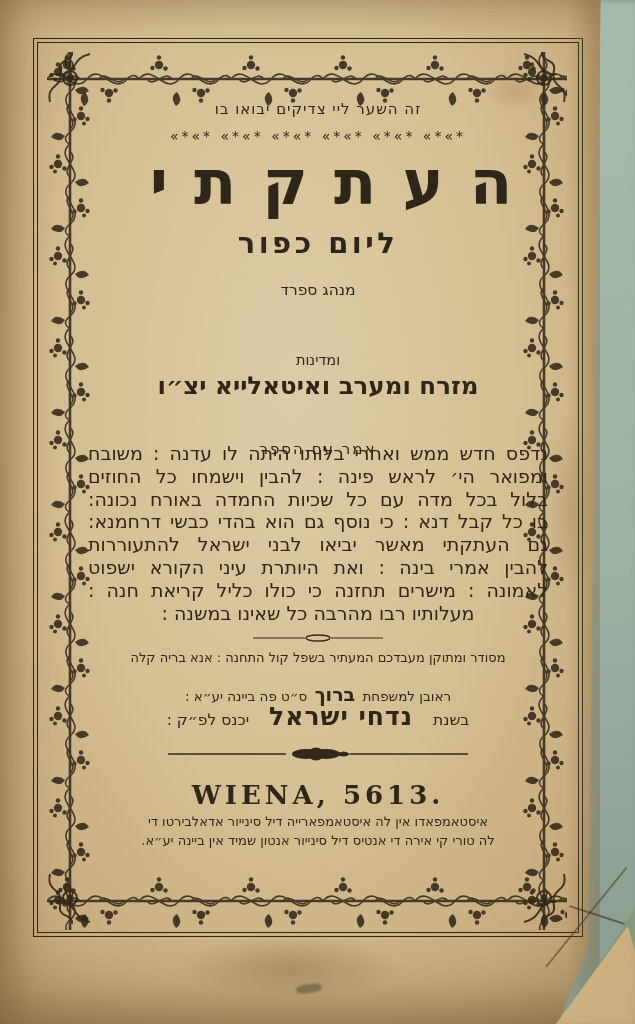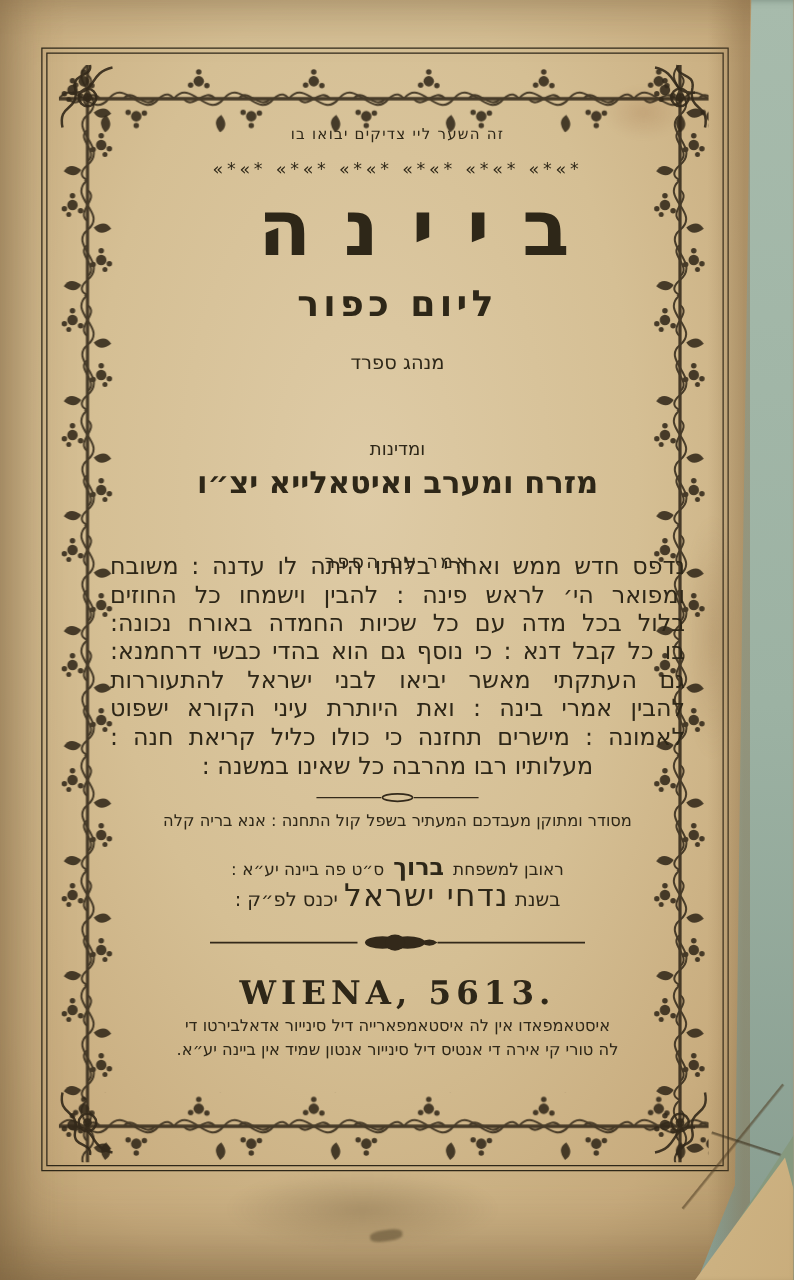--- a/index.html
+++ b/index.html
@@ -44,7 +44,7 @@
 
   .content{position:absolute;left:88px;top:0;width:460px;height:1024px;color:var(--ink);}
   .line{position:absolute;width:100%;text-align:center;direction:rtl;}
-  .gate-verse{top:100px;font-size:12px;letter-spacing:1px;text-align:center;}
+  .gate-verse{top:100px;font-size:15px;letter-spacing:1px;text-align:center;}
   .ornament-row{top:128px;font-size:14px;letter-spacing:3px;direction:ltr;color:var(--ink);}
   .main-title{top:150px;font-size:62px;font-weight:bold;letter-spacing:.42em;padding-left:.42em;line-height:1.05;}
   .subtitle{top:226px;font-size:29px;font-weight:bold;letter-spacing:.12em;}

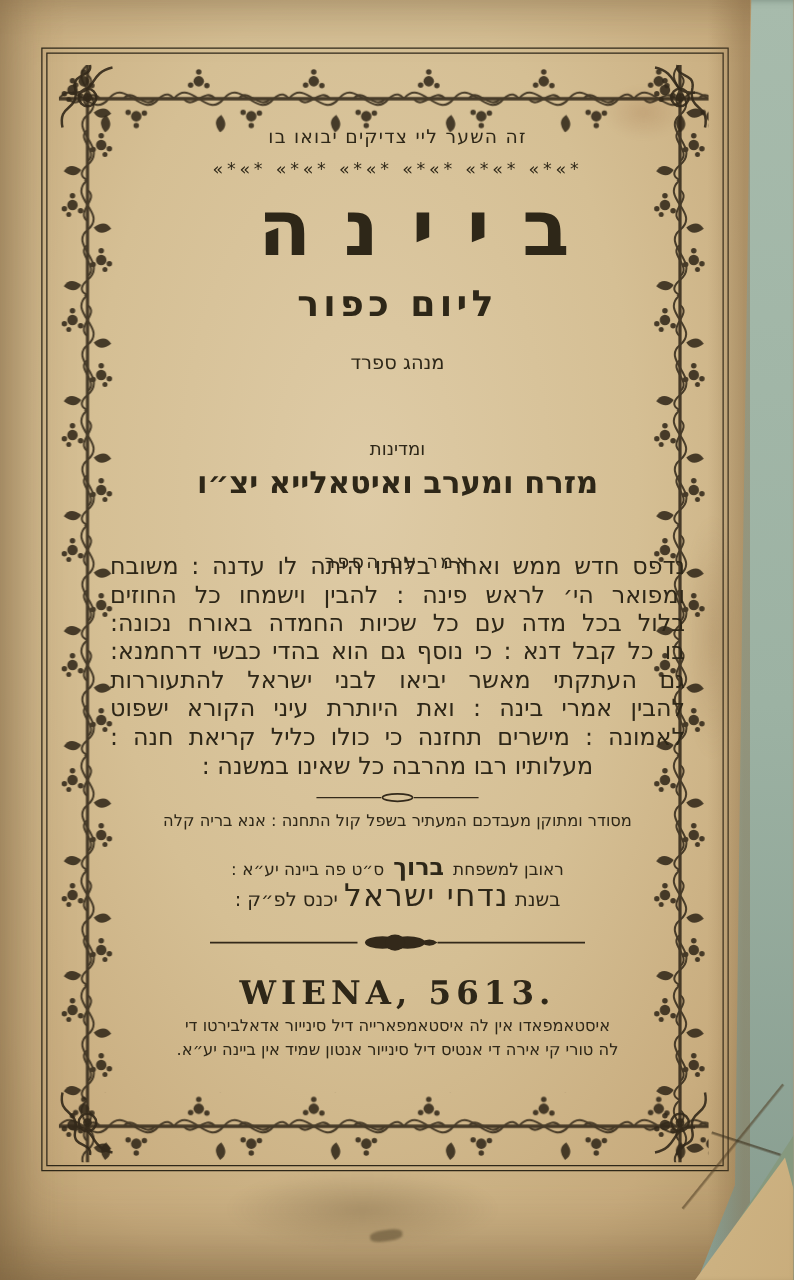--- a/index.html
+++ b/index.html
@@ -212,7 +212,7 @@
   <div class="content">
     <div class="line gate-verse">זה השער ליי צדיקים יבואו בו</div>
     <div class="line ornament-row">«*«* «*«* «*«* «*«* «*«* «*«*</div>
-    <div class="line main-title">ביינה</div>
+    <div class="line main-title">העתקתי</div>
     <div class="line subtitle">ליום כפור</div>
     <div class="line rite">מנהג ספרד</div>
     <div class="line and-districts">ומדינות</div>

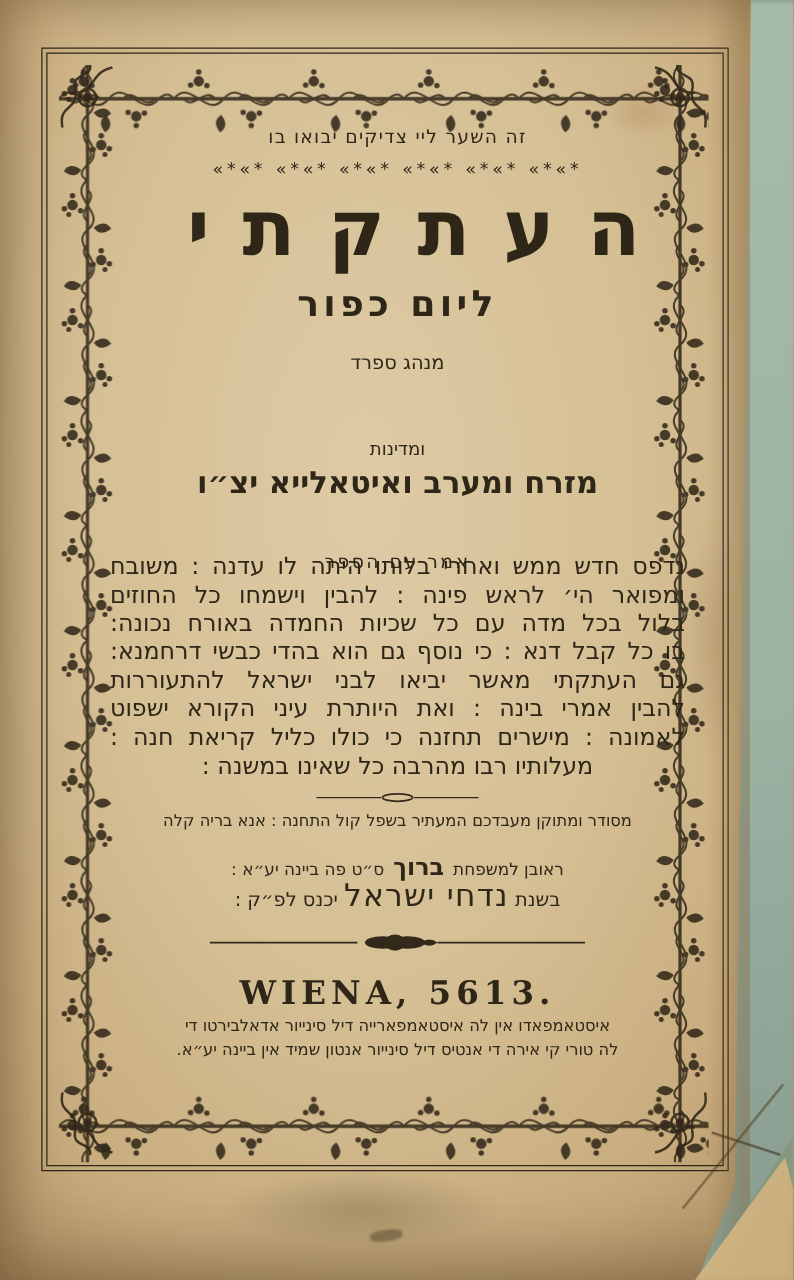--- a/index.html
+++ b/index.html
@@ -61,7 +61,7 @@
   .colophon2{top:683px;font-size:13.5px;}
   .colophon2 .big-name{font-size:19px;font-weight:bold;margin:0 3px;}
   .year-line{top:702px;font-size:15.5px;}
-  .year-line .chronogram{font-size:25px;font-weight:normal;margin:0 0;letter-spacing:1px;}
+  .year-line .chronogram{font-size:25px;font-weight:bold;margin:0 15px;letter-spacing:1px;}
   .divider-big{top:746px;}
   .wiena{top:780px;direction:ltr;font-family:"DejaVu Serif",serif;font-size:26px;font-weight:bold;letter-spacing:4px;}
   .imprint1{top:814px;font-size:13px;}

